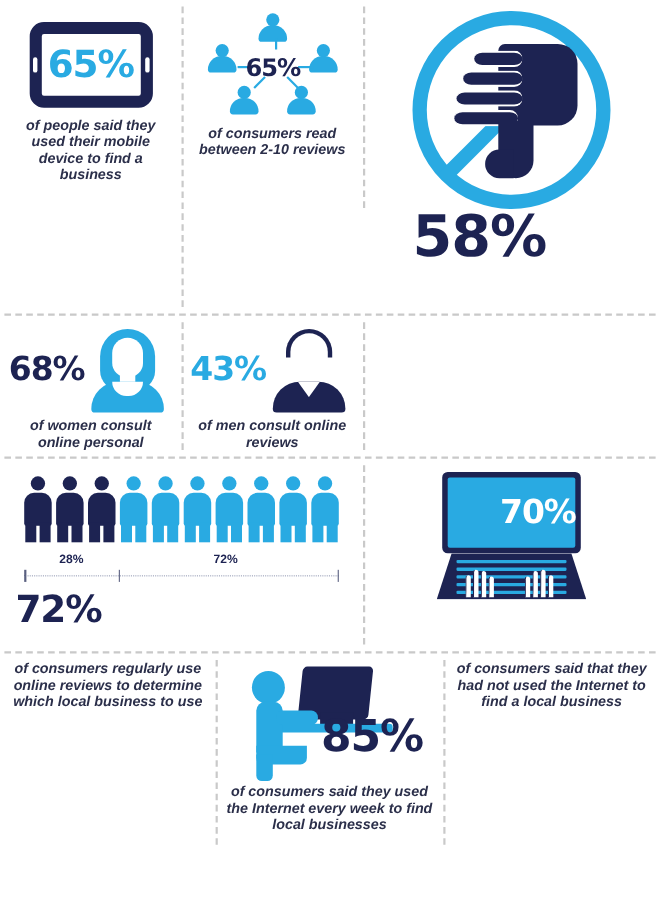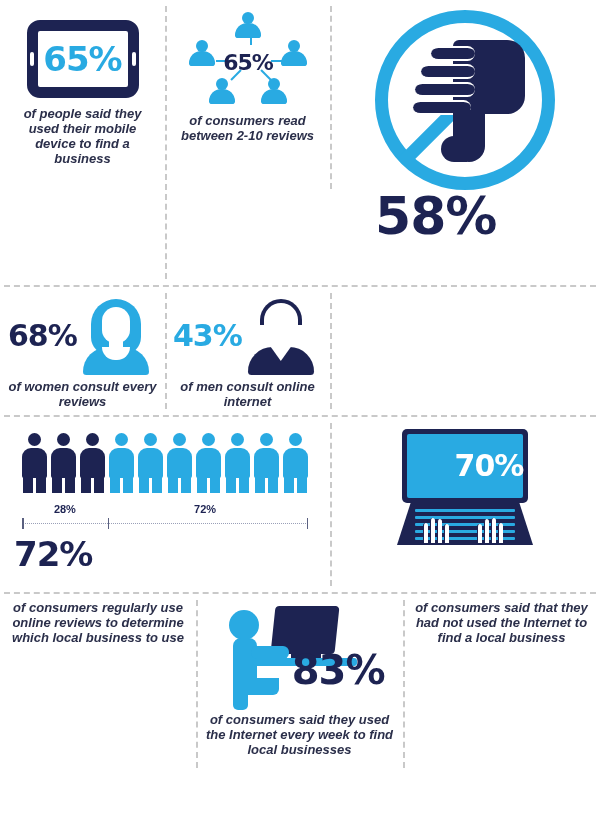--- a/index.html
+++ b/index.html
@@ -388,7 +388,7 @@
               <span class="shoulders"></span>
           </span>
         </div>
-        <div class="caption">of women consult every reviews</div>
+        <div class="caption">of women consult online personal</div>
       </div>
 
       <div class="cell c-man">

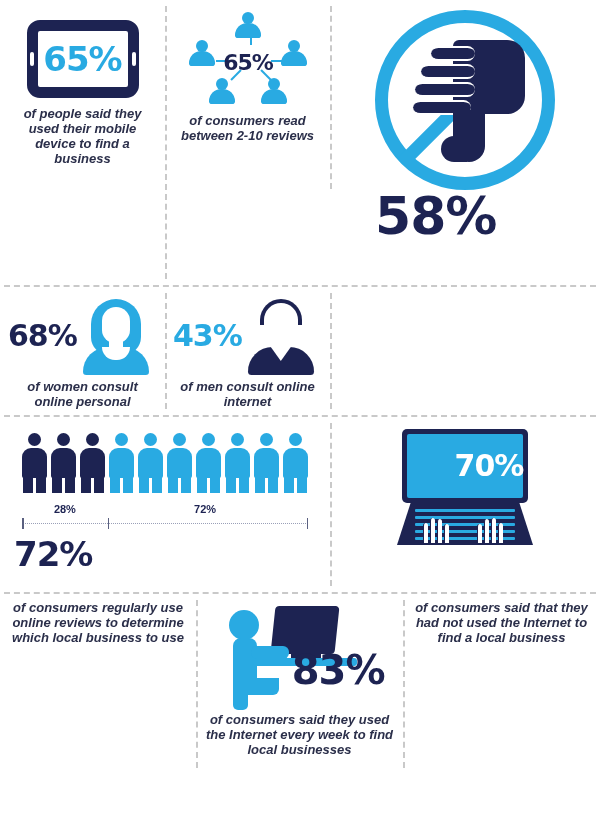--- a/index.html
+++ b/index.html
@@ -401,7 +401,7 @@
               <span class="shoulders"></span>
           </span>
         </div>
-        <div class="caption">of men consult online internet</div>
+        <div class="caption">of men consult online reviews</div>
       </div>
 
       <div class="cell" style="width:270px;"></div>

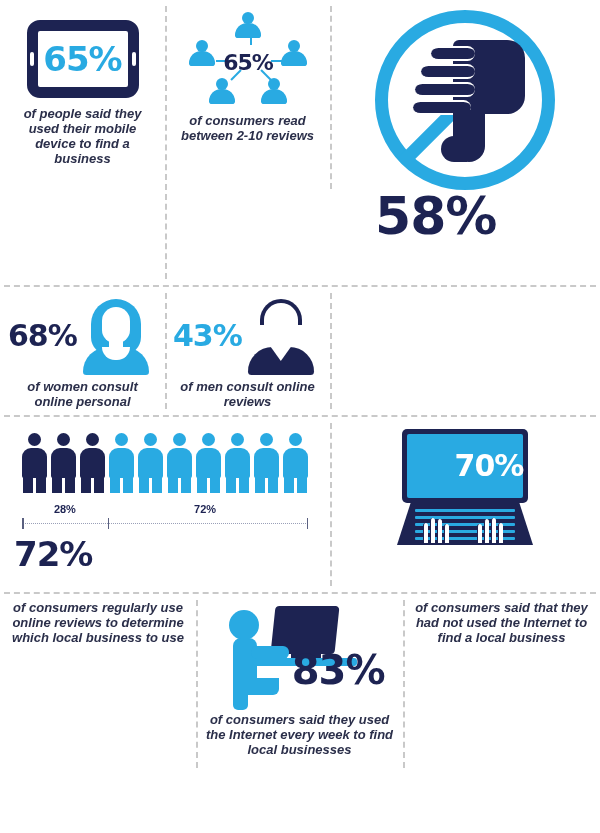--- a/index.html
+++ b/index.html
@@ -540,7 +540,7 @@
           <span class="d-arm"></span>
           <span class="d-leg"></span>
           <span class="d-shin"></span>
-          <span class="bignum">83%</span>
+          <span class="bignum">85%</span>
         </div>
         <div class="caption" style="margin-top:2px;">of consumers said they used the Internet every week to find local businesses</div>
       </div>

